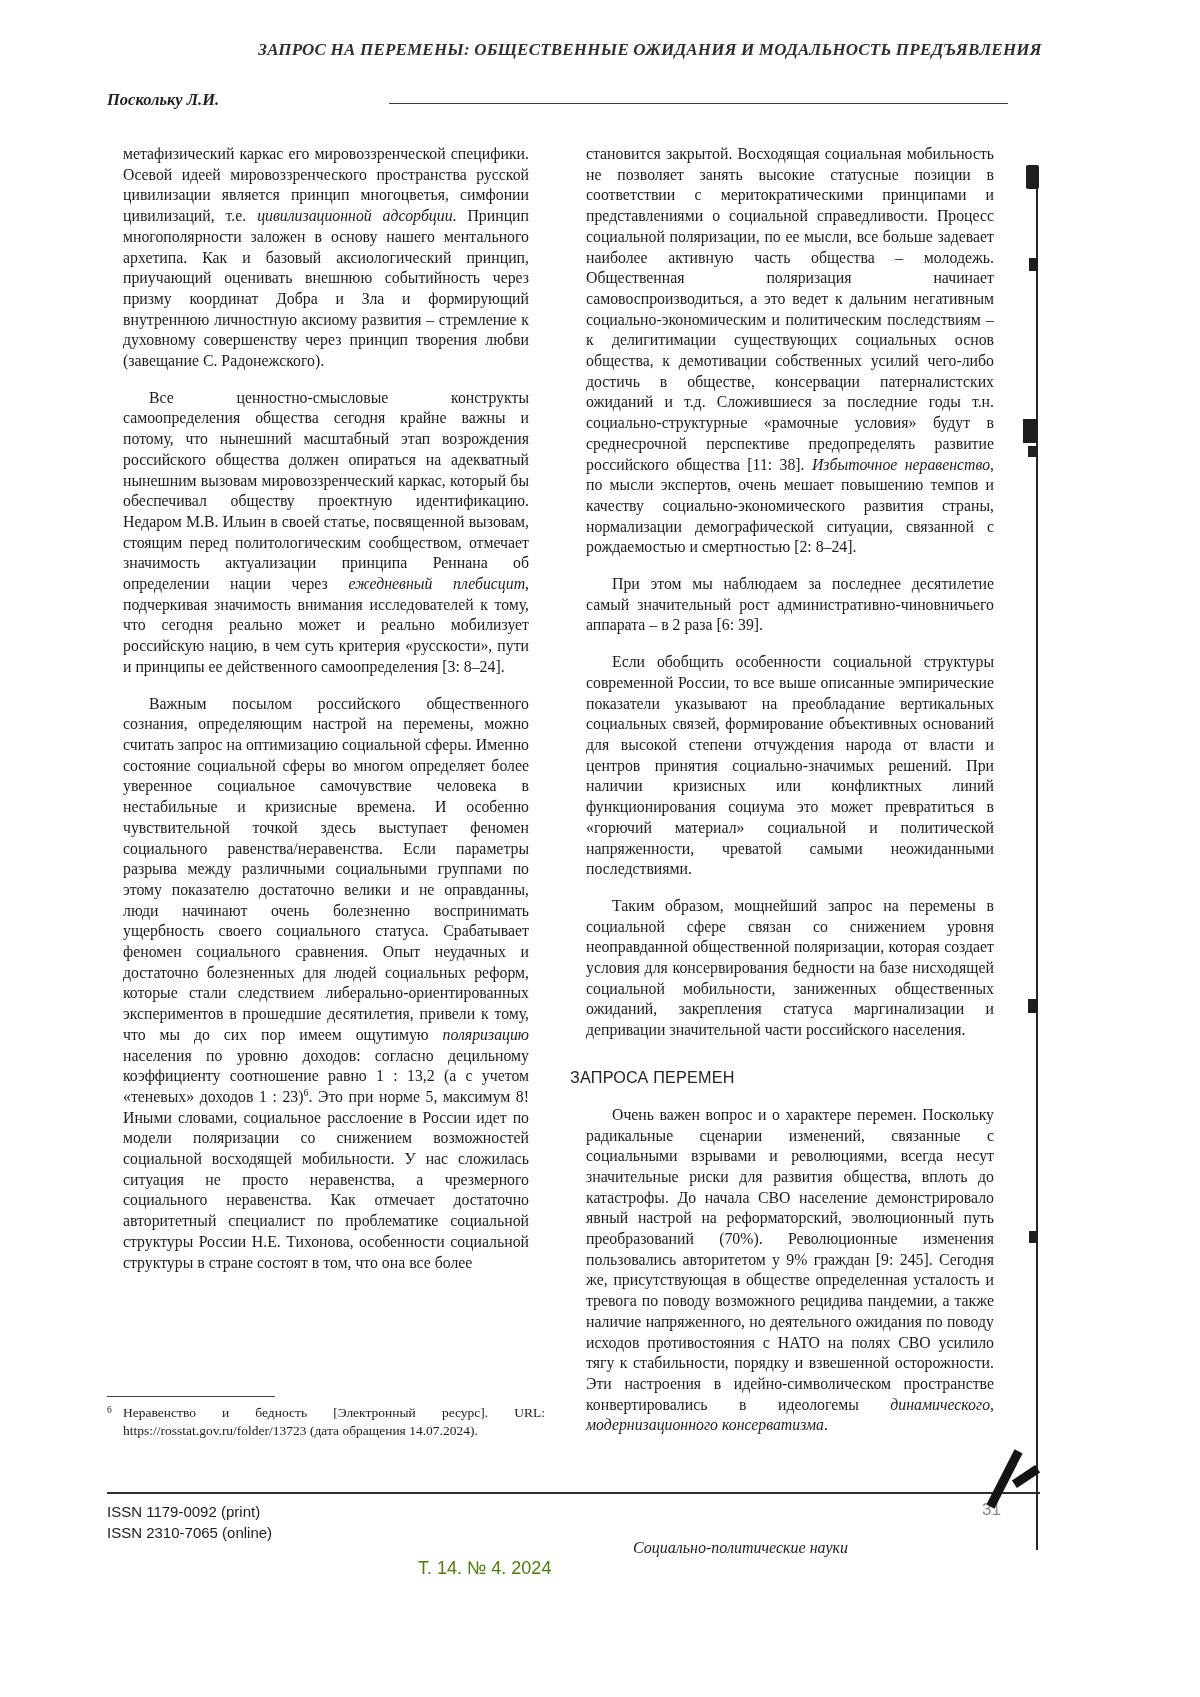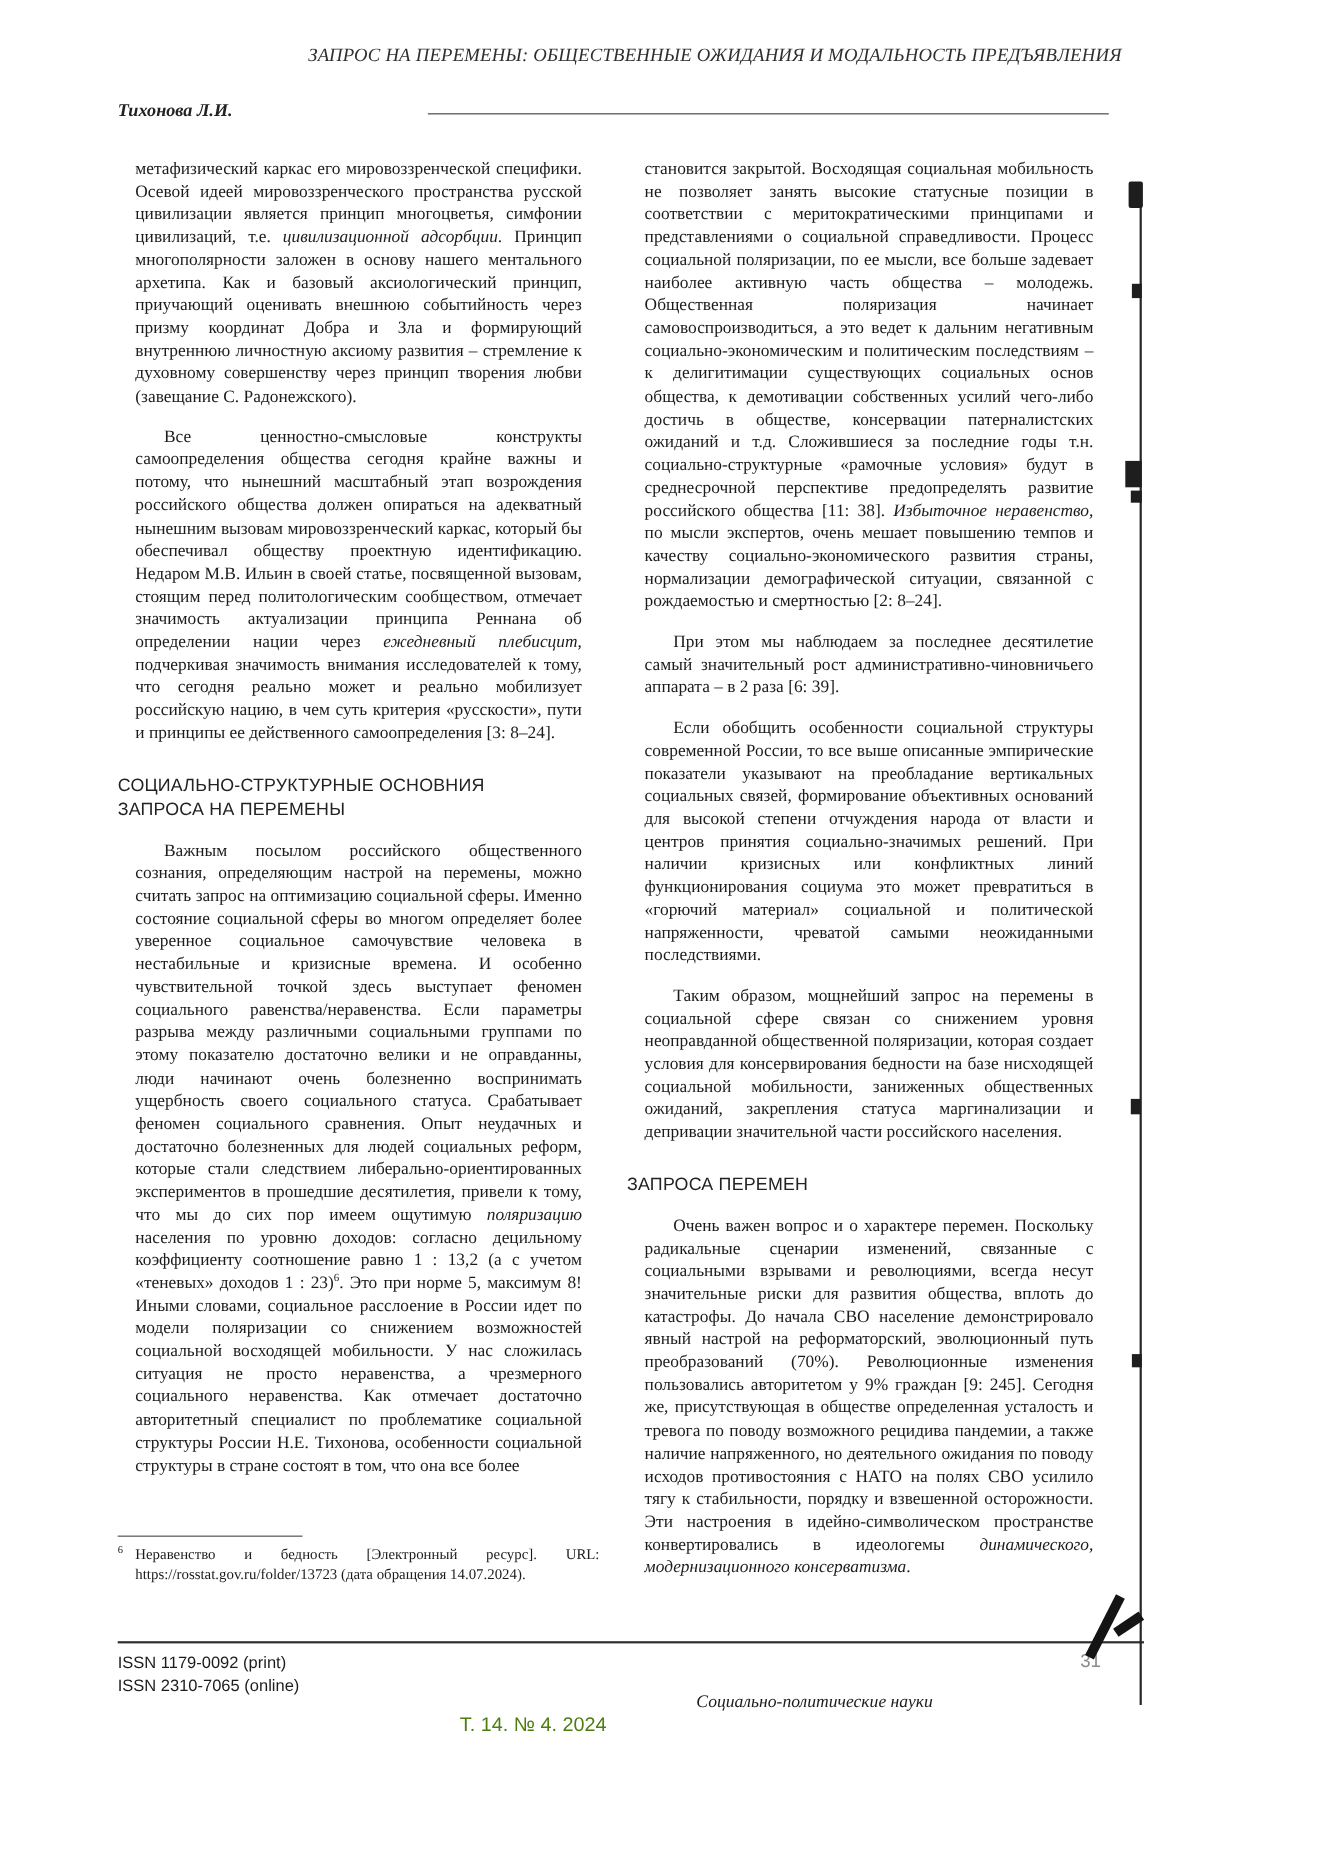--- a/index.html
+++ b/index.html
@@ -18,7 +18,7 @@
     top: 40px; left: 110px; right: 10px;
     text-align: center;
     font-style: italic;
-    font-weight: normal;
+    font-weight: bold;
     font-size: 17px;
     letter-spacing: 0.2px;
     color: #2f2f2f;

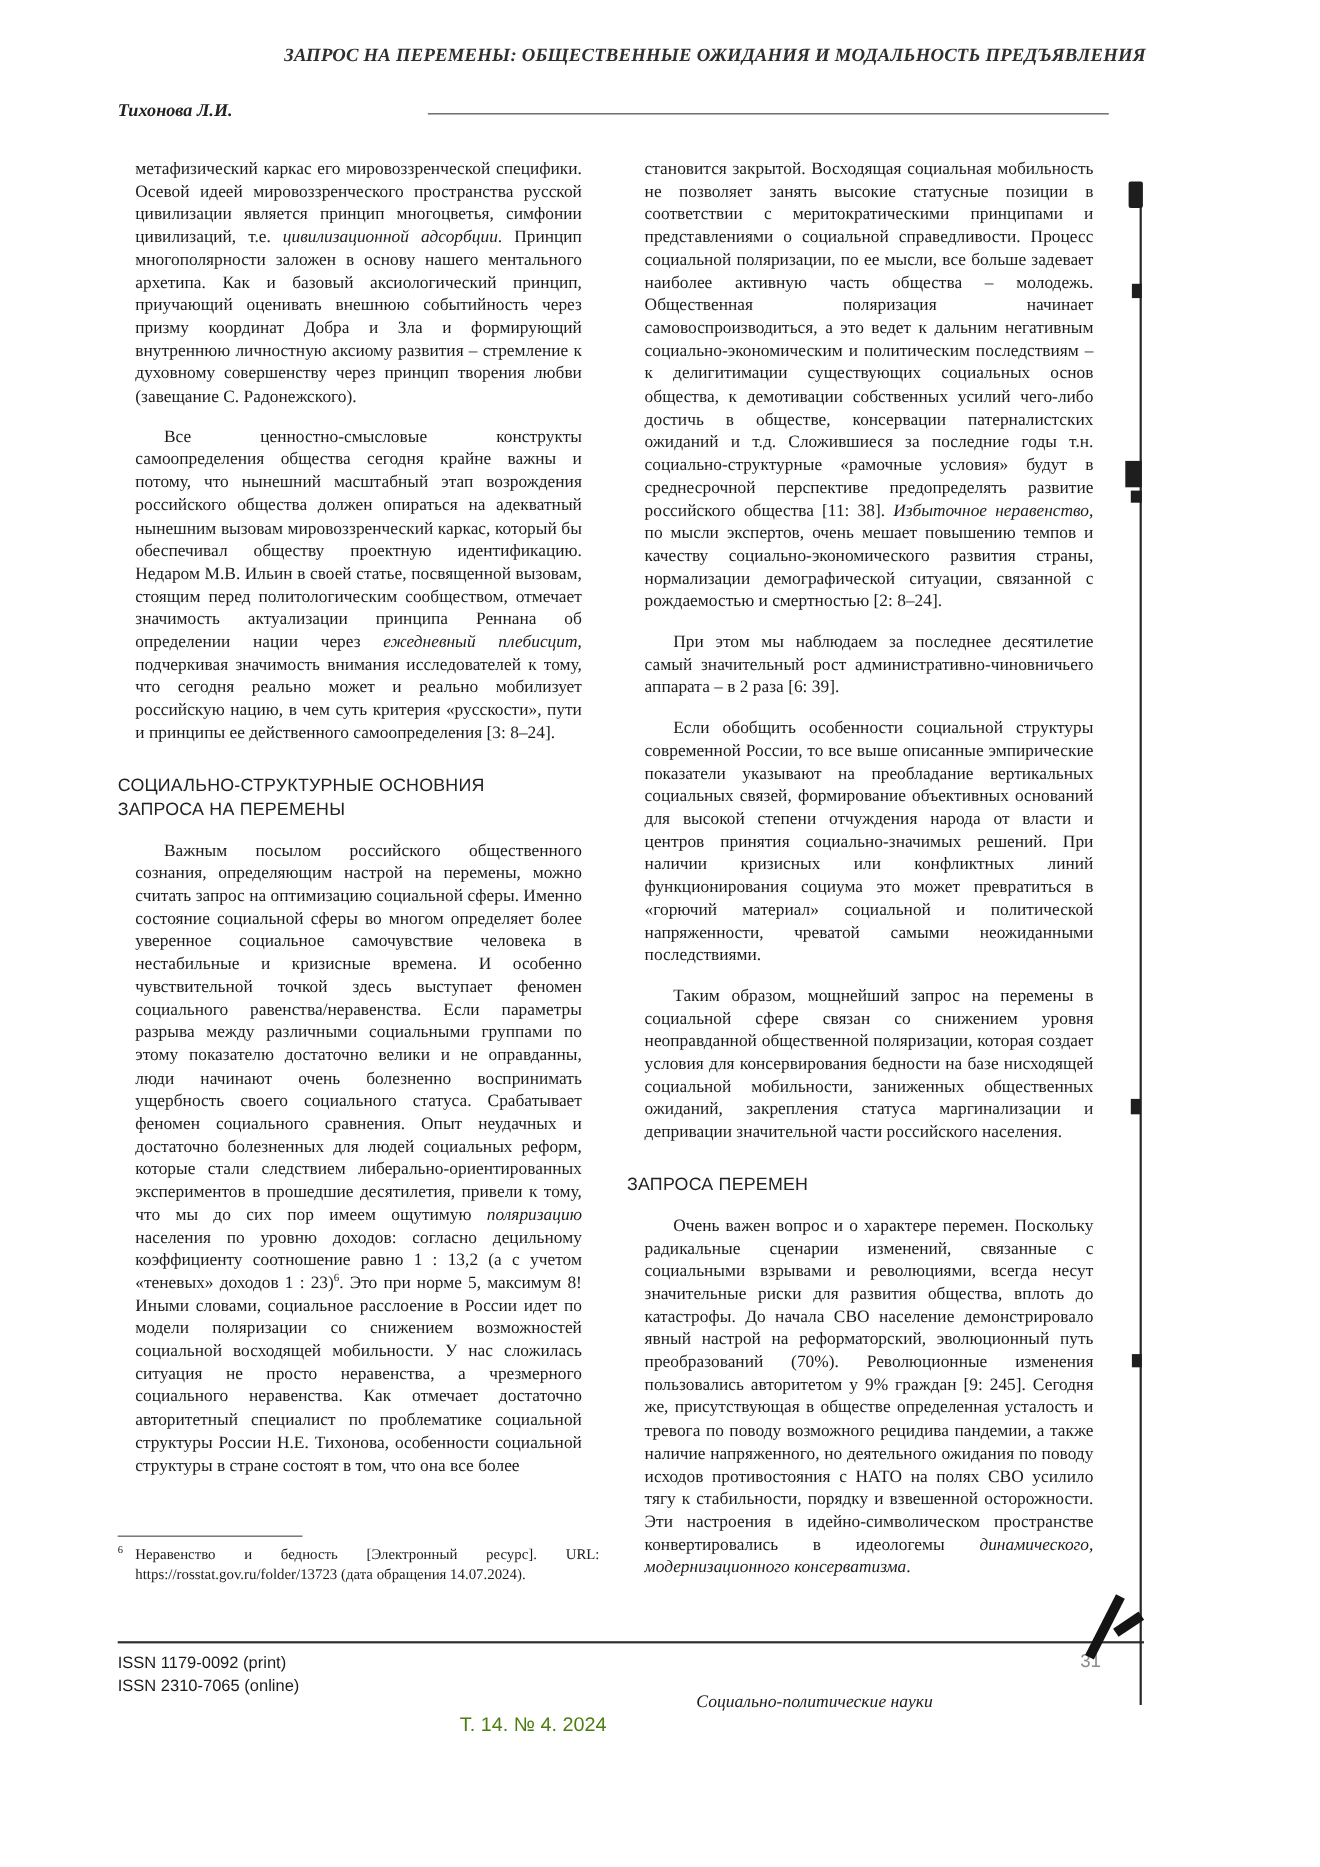--- a/index.html
+++ b/index.html
@@ -148,7 +148,7 @@
 
   <div class="running-head">ЗАПРОС НА ПЕРЕМЕНЫ: ОБЩЕСТВЕННЫЕ ОЖИДАНИЯ И МОДАЛЬНОСТЬ ПРЕДЪЯВЛЕНИЯ</div>
 
-  <div class="author">Тихонова Л.И.</div>
+  <div class="author">Поскольку Л.И.</div>
   <div class="author-rule"></div>
 
   <div class="col col-left">

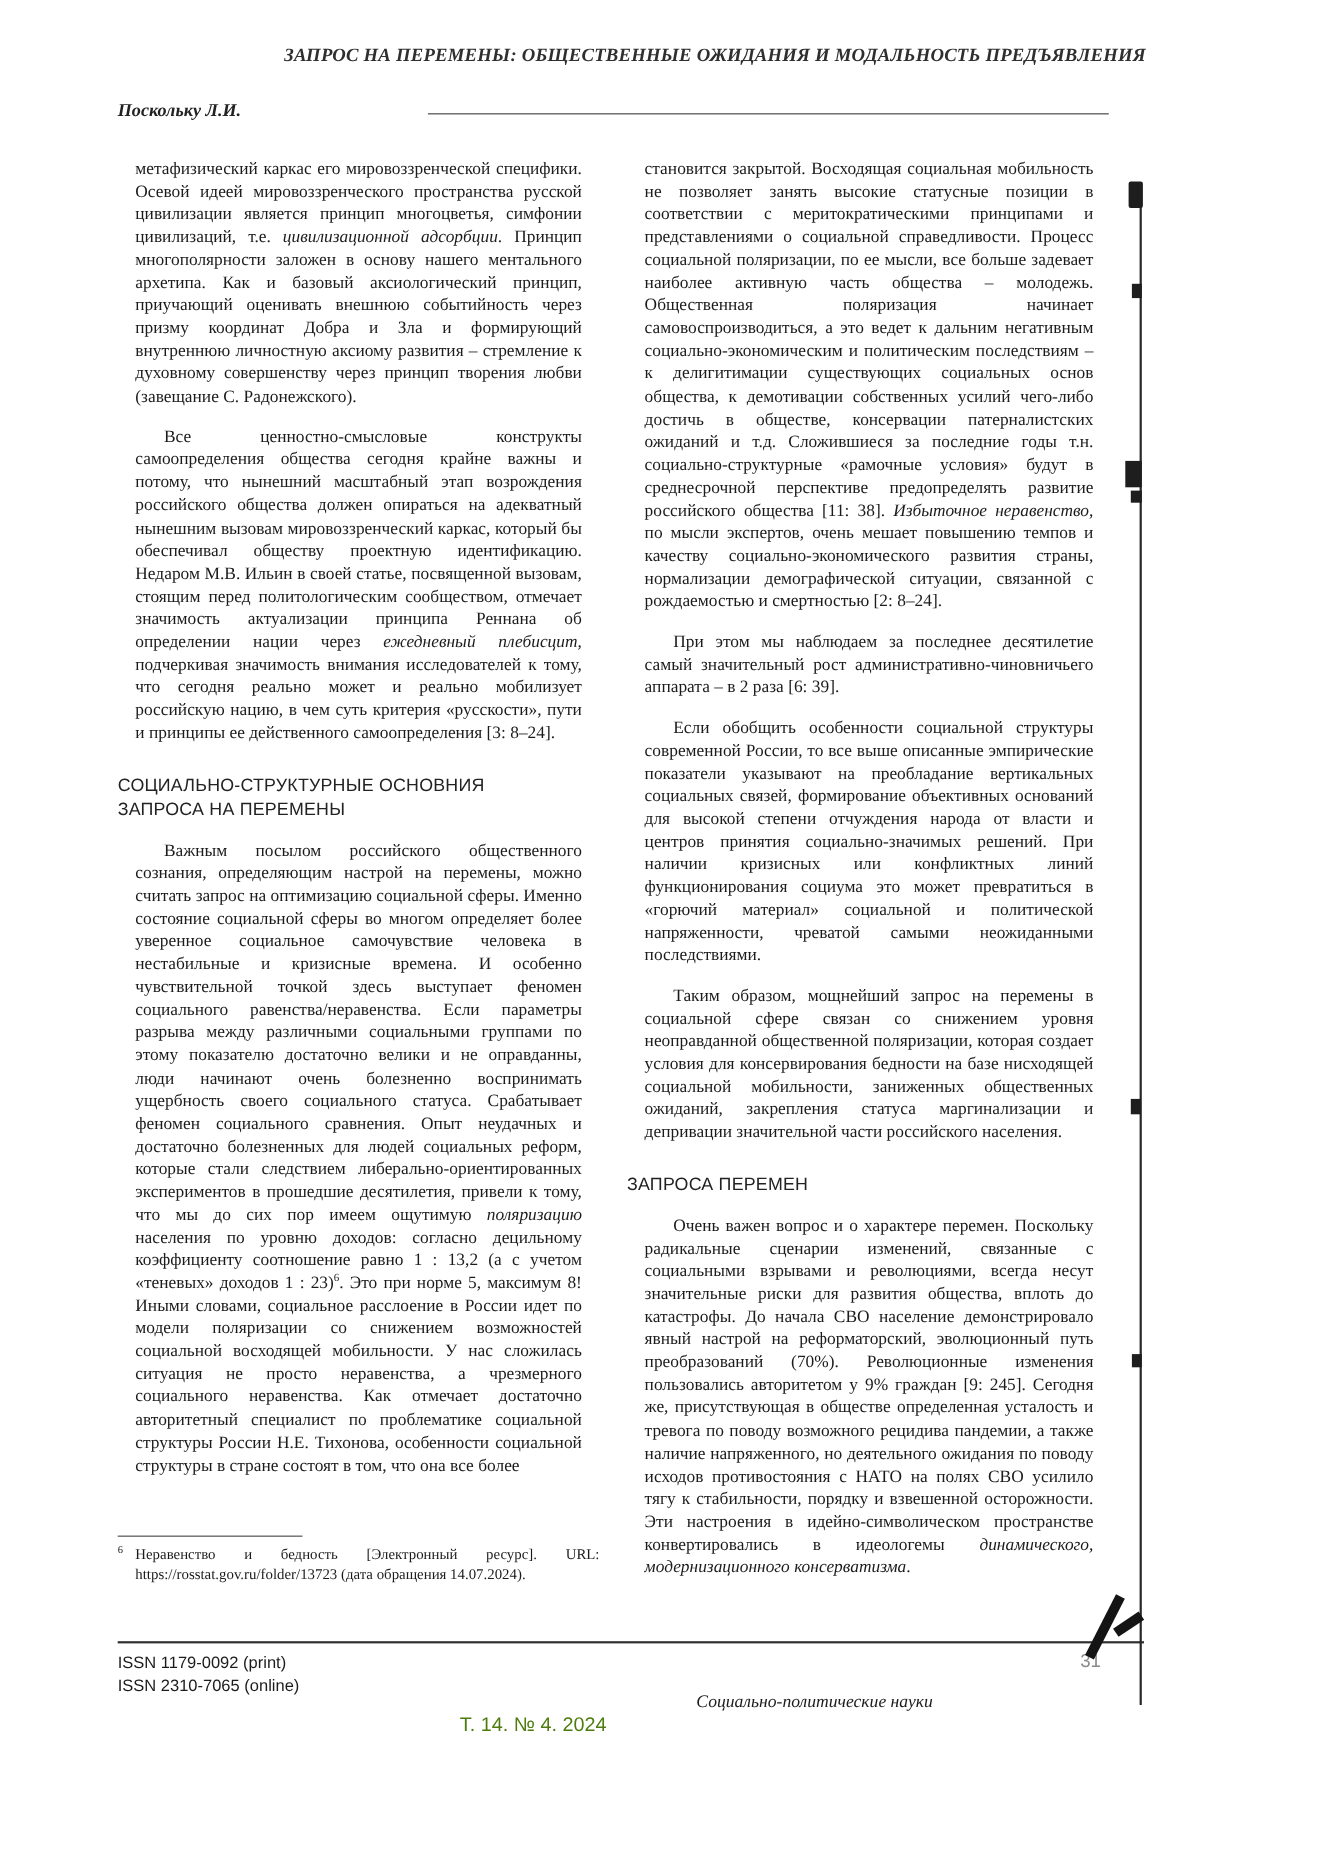--- a/index.html
+++ b/index.html
@@ -154,7 +154,6 @@
   <div class="col col-left">
       <p class="para"><span>метафизический каркас его мировоззренческой специфики. Осевой идеей мировоззренческого пространства русской цивилизации является принцип многоцветья, симфонии цивилизаций, т.е. </span><span class="it">цивилизационной адсорбции</span><span>. Принцип многополярности заложен в основу нашего ментального архетипа. Как и базовый аксиологический принцип, приучающий оценивать внешнюю событийность через призму координат Добра и Зла и формирующий внутреннюю личностную аксиому развития – стремление к духовному совершенству через принцип творения любви (завещание С. Радонежского).</span></p>
       <p class="para indent"><span>Все ценностно-смысловые конструкты самоопределения общества сегодня крайне важны и потому, что нынешний масштабный этап возрождения российского общества должен опираться на адекватный нынешним вызовам мировоззренческий каркас, который бы обеспечивал обществу проектную идентификацию. Недаром М.В. Ильин в своей статье, посвященной вызовам, стоящим перед политологическим сообществом, отмечает значимость актуализации принципа Реннана об определении нации через </span><span class="it">ежедневный плебисцит</span><span>, подчеркивая значимость внимания исследователей к тому, что сегодня реально может и реально мобилизует российскую нацию, в чем суть критерия «русскости», пути и принципы ее действенного самоопределения [3: 8–24].</span></p>
-      <h2 class="section-heading">СОЦИАЛЬНО-СТРУКТУРНЫЕ ОСНОВНИЯ<br>ЗАПРОСА НА ПЕРЕМЕНЫ</h2>
       <p class="para indent"><span>Важным посылом российского общественного сознания, определяющим настрой на перемены, можно считать запрос на оптимизацию социальной сферы. Именно состояние социальной сферы во многом определяет более уверенное социальное самочувствие человека в нестабильные и кризисные времена. И особенно чувствительной точкой здесь выступает феномен социального равенства/неравенства. Если параметры разрыва между различными социальными группами по этому показателю достаточно велики и не оправданны, люди начинают очень болезненно воспринимать ущербность своего социального статуса. Срабатывает феномен социального сравнения. Опыт неудачных и достаточно болезненных для людей социальных реформ, которые стали следствием либерально-ориентированных экспериментов в прошедшие десятилетия, привели к тому, что мы до сих пор имеем ощутимую </span><span class="it">поляризацию</span><span> населения по уровню доходов: согласно децильному коэффициенту соотношение равно 1 : 13,2 (а с учетом «теневых» доходов 1 : 23)</span><sup>6</sup><span>. Это при норме 5, максимум 8! Иными словами, социальное расслоение в России идет по модели поляризации со снижением возможностей социальной восходящей мобильности. У нас сложилась ситуация не просто неравенства, а чрезмерного социального неравенства. Как отмечает достаточно авторитетный специалист по проблематике социальной структуры России Н.Е. Тихонова, особенности социальной структуры в стране состоят в том, что она все более</span></p>
     </div>
   <div class="col col-right">

